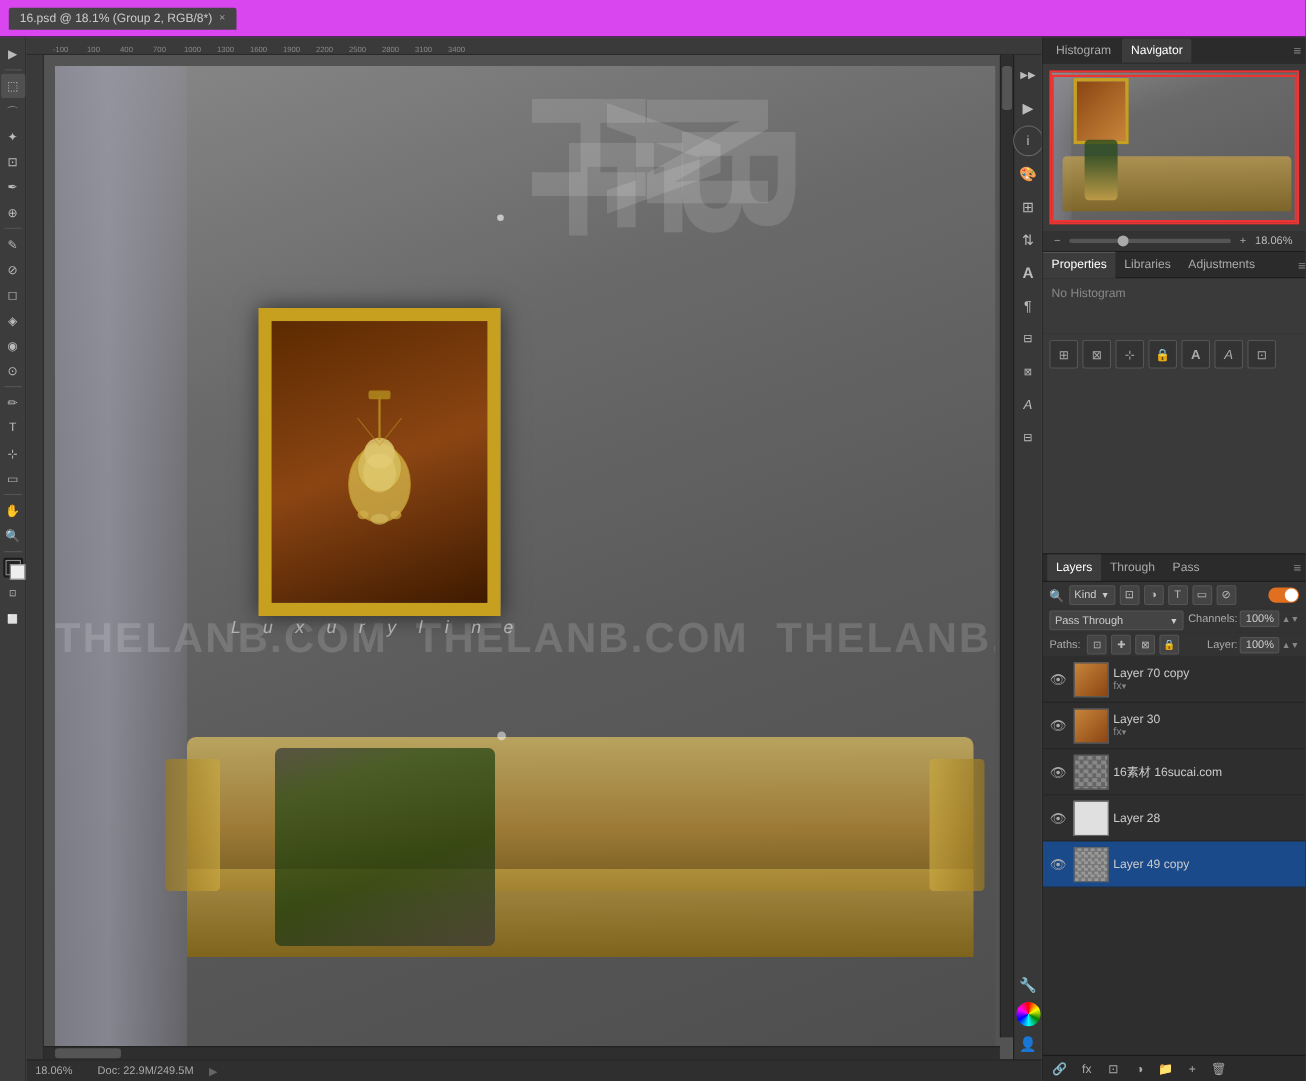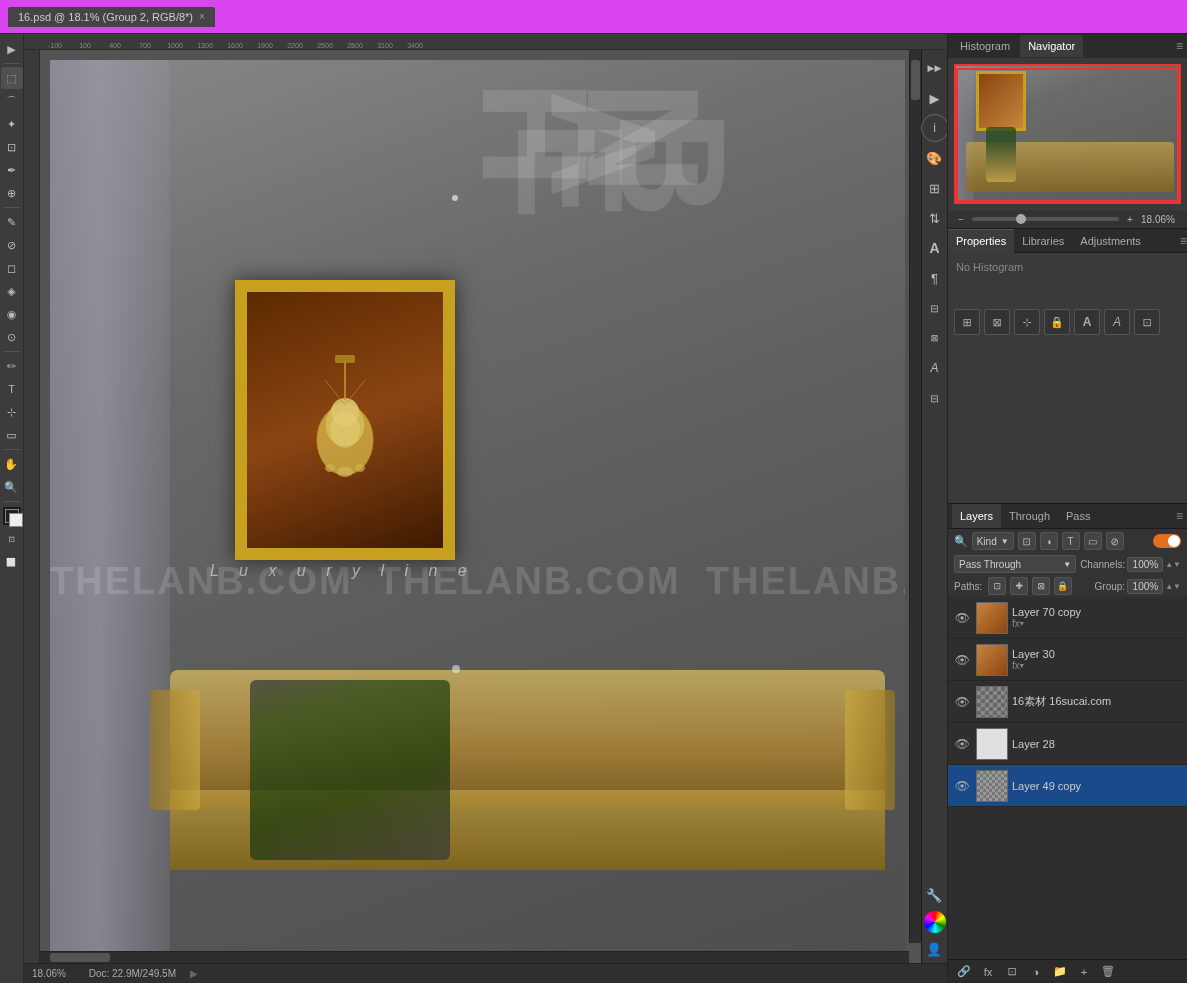--- a/index.html
+++ b/index.html
@@ -492,7 +492,7 @@
 
     .blend-row {
       display: flex;
-      align-items: center;
+      align-items: flex-start;
       padding: 2px 6px;
       gap: 4px;
       background: #333;

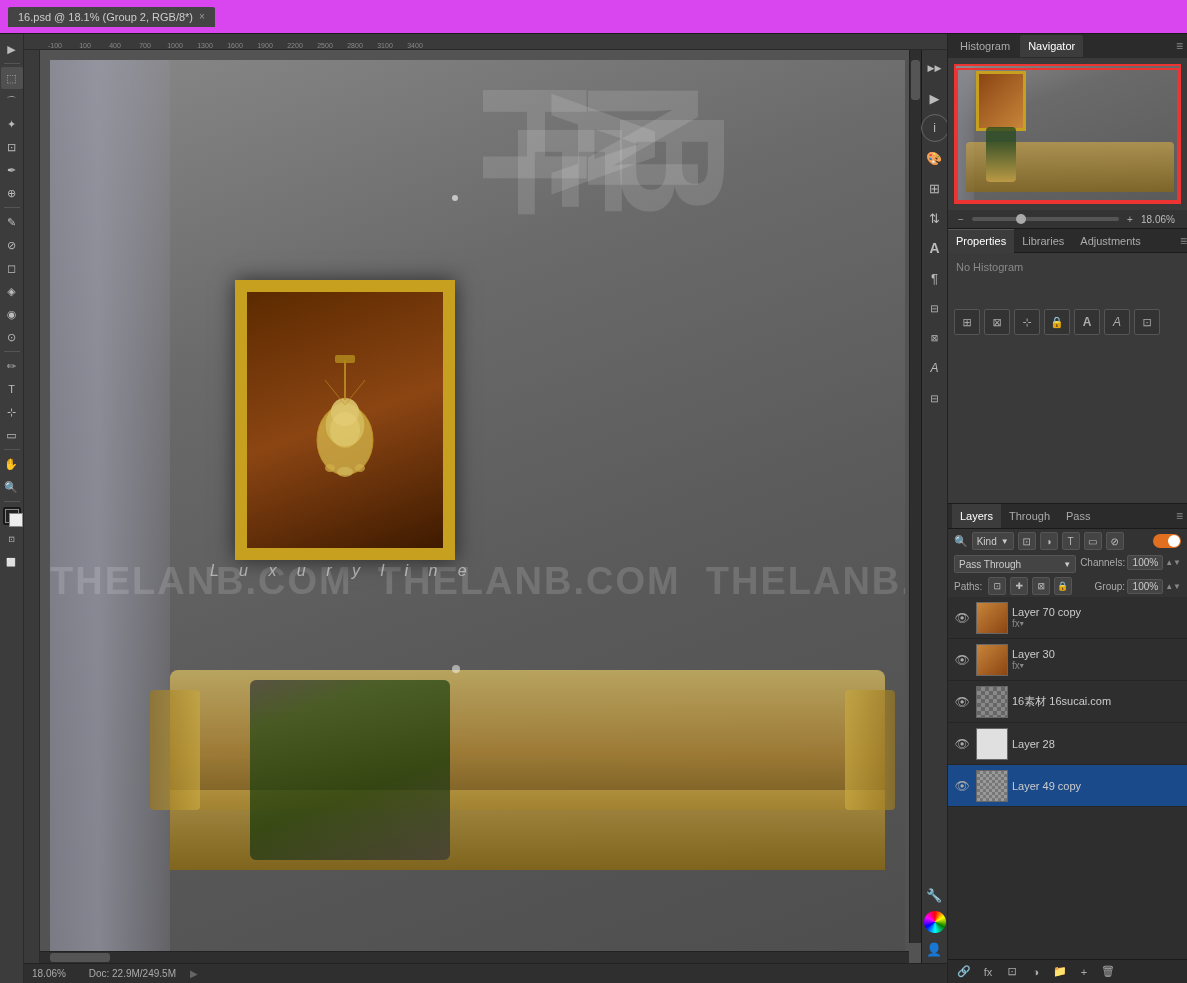--- a/index.html
+++ b/index.html
@@ -1012,7 +1012,7 @@
         <div class="lock-icon-btn">⊠</div>
         <div class="lock-icon-btn">🔒</div>
         <div class="fill-row">
-          <span class="opacity-label">Group:</span>
+          <span class="opacity-label">Layer:</span>
           <div class="opacity-val">100%</div>
           <span style="font-size:8px;color:#888;">▲▼</span>
         </div>

